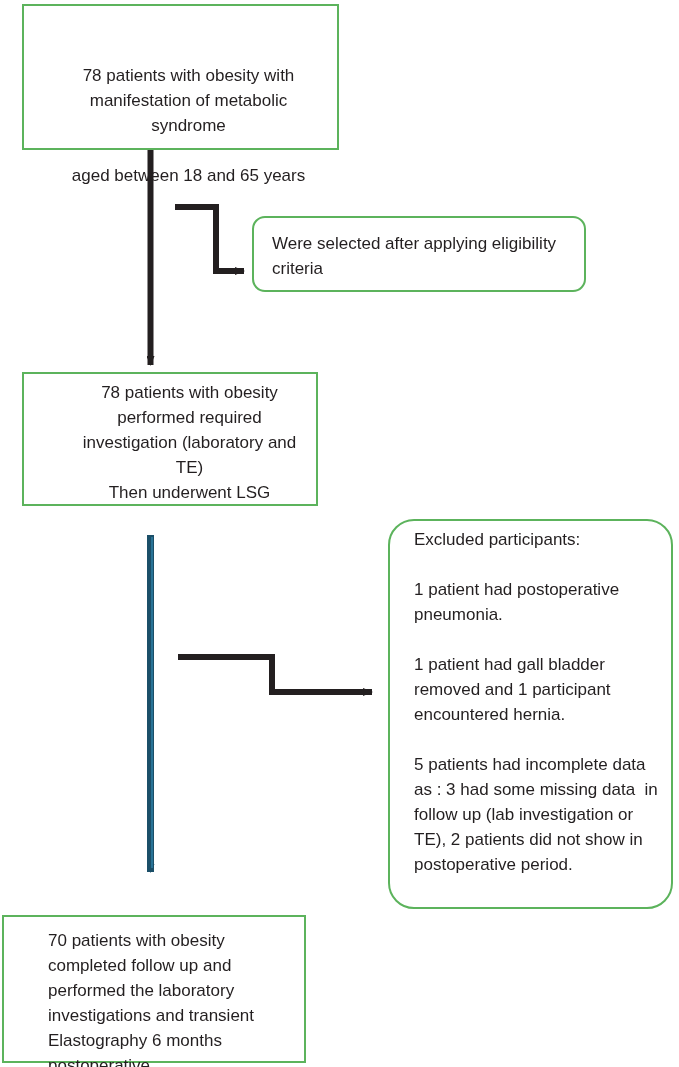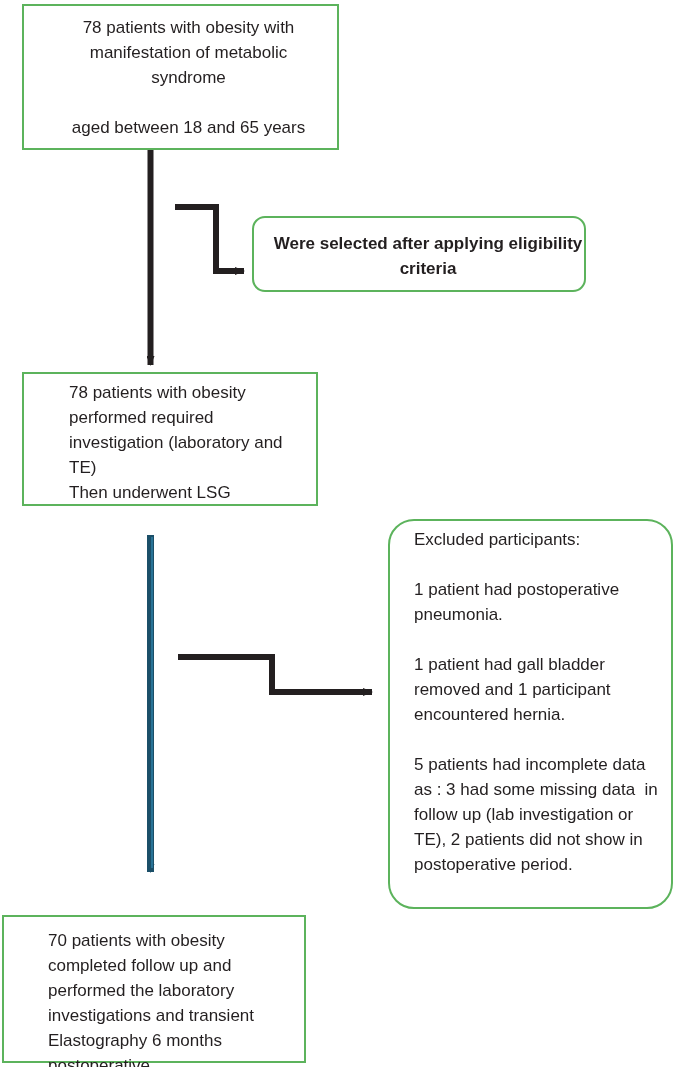--- a/index.html
+++ b/index.html
@@ -40,6 +40,7 @@
   #box-enrolled .txt {
     text-align: center;
     padding: 9px 12px 0 28px;
+    margin-top: 48px;
   }
 
   

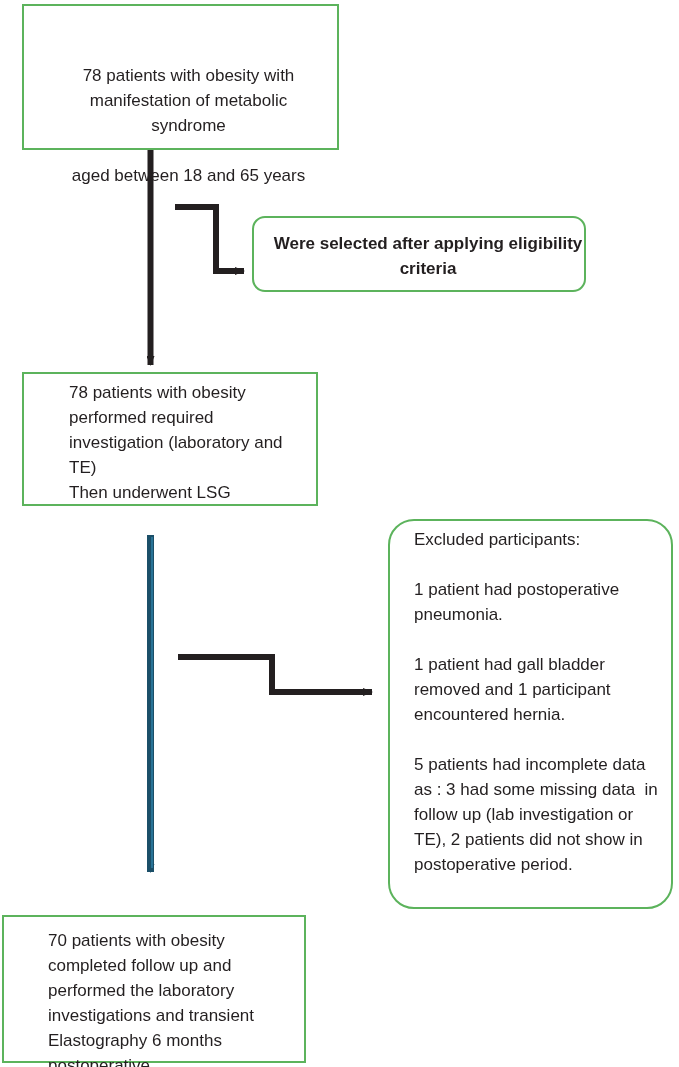--- a/index.html
+++ b/index.html
@@ -52,9 +52,8 @@
     border-radius: 13px;
   }
   #box-eligibility .txt {
-    text-align: center;
+    text-align: left;
     padding: 13px 0 0 18px;
-    font-weight: bold;
   }
 
   

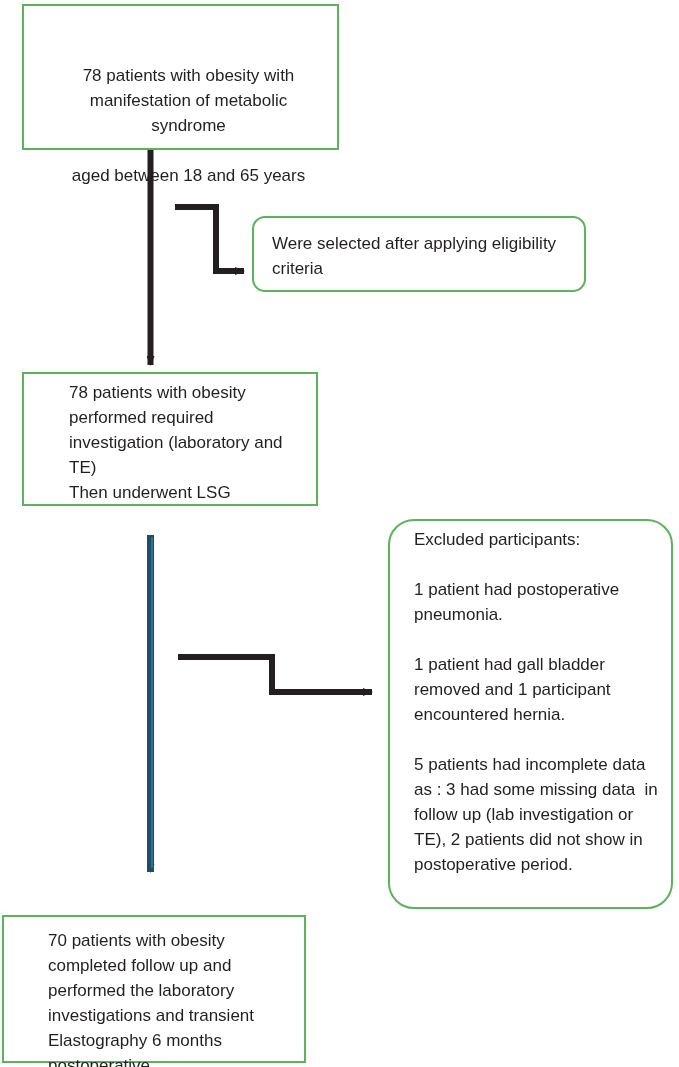--- a/index.html
+++ b/index.html
@@ -64,7 +64,7 @@
     height: 134px;
   }
   #box-investigation .txt {
-    text-align: left;
+    text-align: center;
     padding: 6px 6px 0 6px;
     margin-left: 39px;
   }

